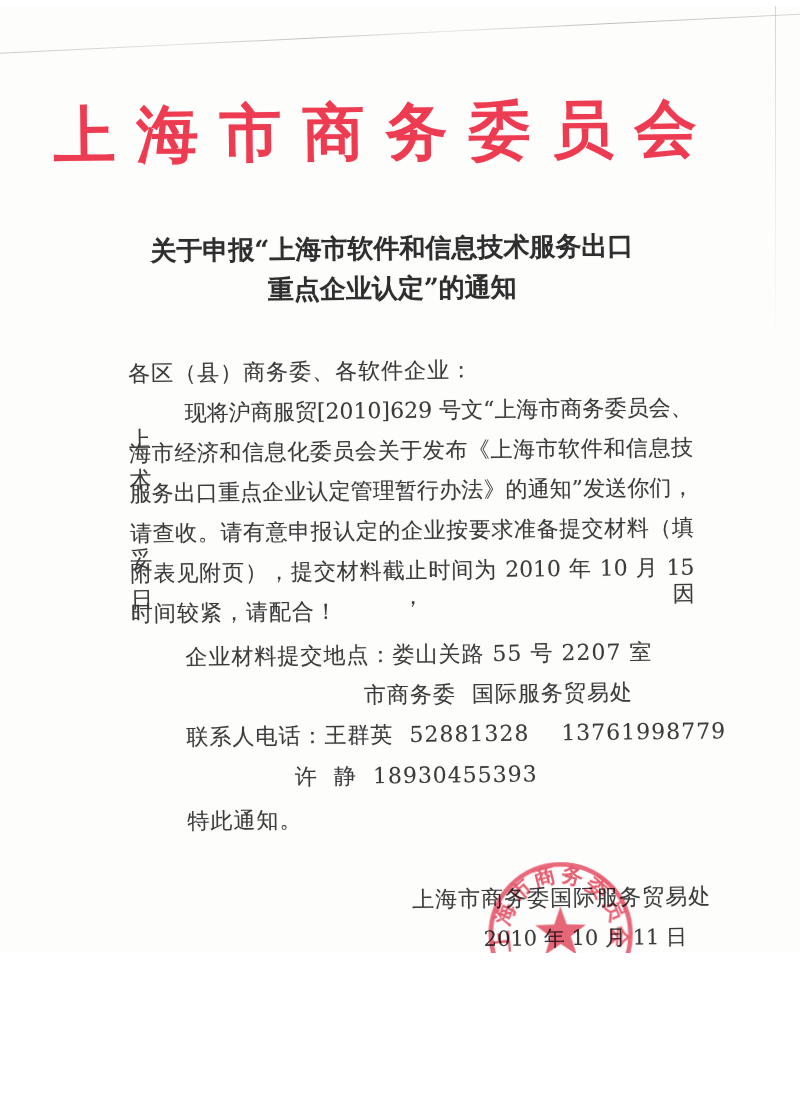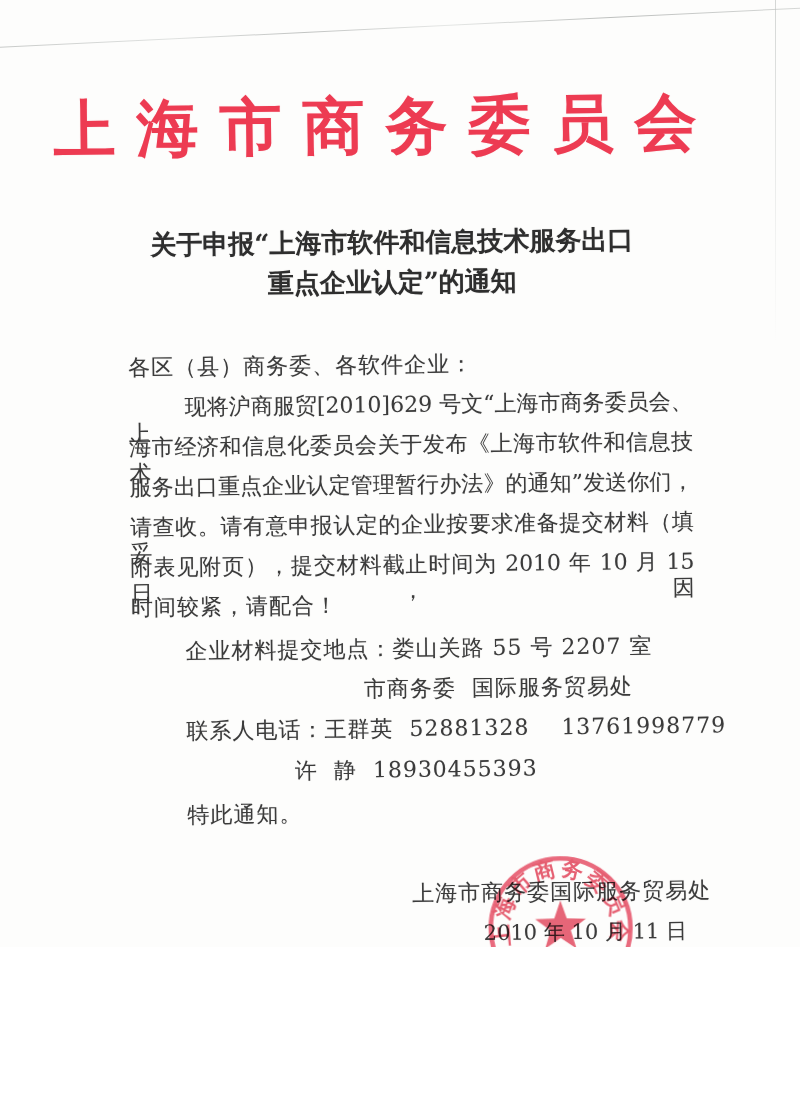--- a/index.html
+++ b/index.html
@@ -10,7 +10,7 @@
   .page{
     position:relative;
     width:800px;height:947px;
-    margin:0 auto;
+    margin:6px auto;
     background:#fdfdfc;
     overflow:hidden;
   }

